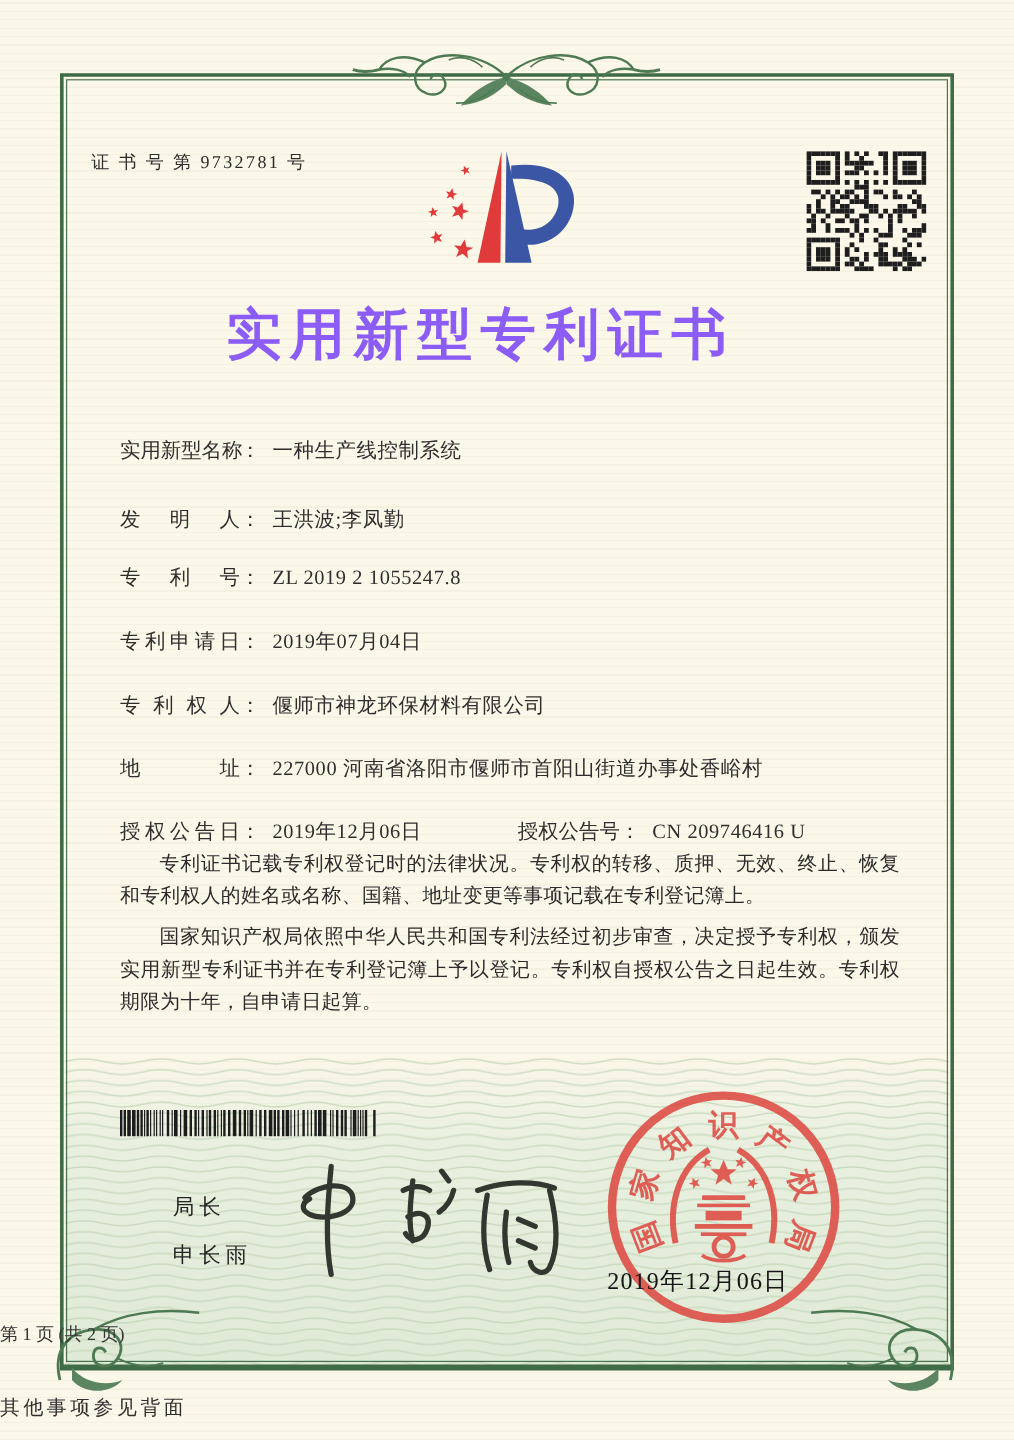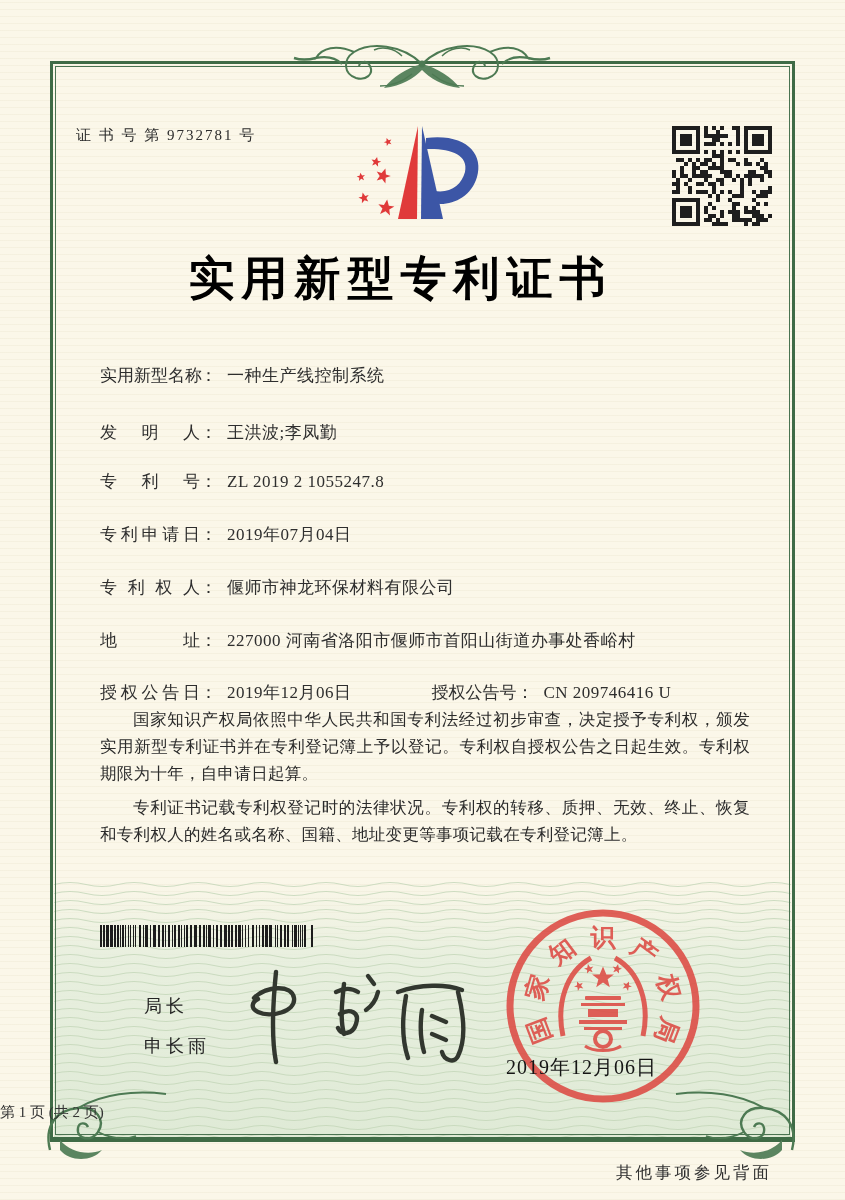--- a/index.html
+++ b/index.html
@@ -23,7 +23,7 @@
   .abs{position:absolute;}
   .cert-no{left:76px;top:126px;font-size:15px;letter-spacing:2px;color:#2c2c2c;}
   .title{left:0;width:801px;top:248px;text-align:center;font-size:46px;font-weight:600;
-    letter-spacing:7px;color:#000000;}
+    letter-spacing:7px;color:#8b5cf6;}
   .frow{position:absolute;left:100px;font-size:17px;color:#2e2e2e;white-space:nowrap;}
   .flabel{display:inline-flex;justify-content:space-between;width:100px;vertical-align:bottom;}
   .fcolon{margin-right:10px;}

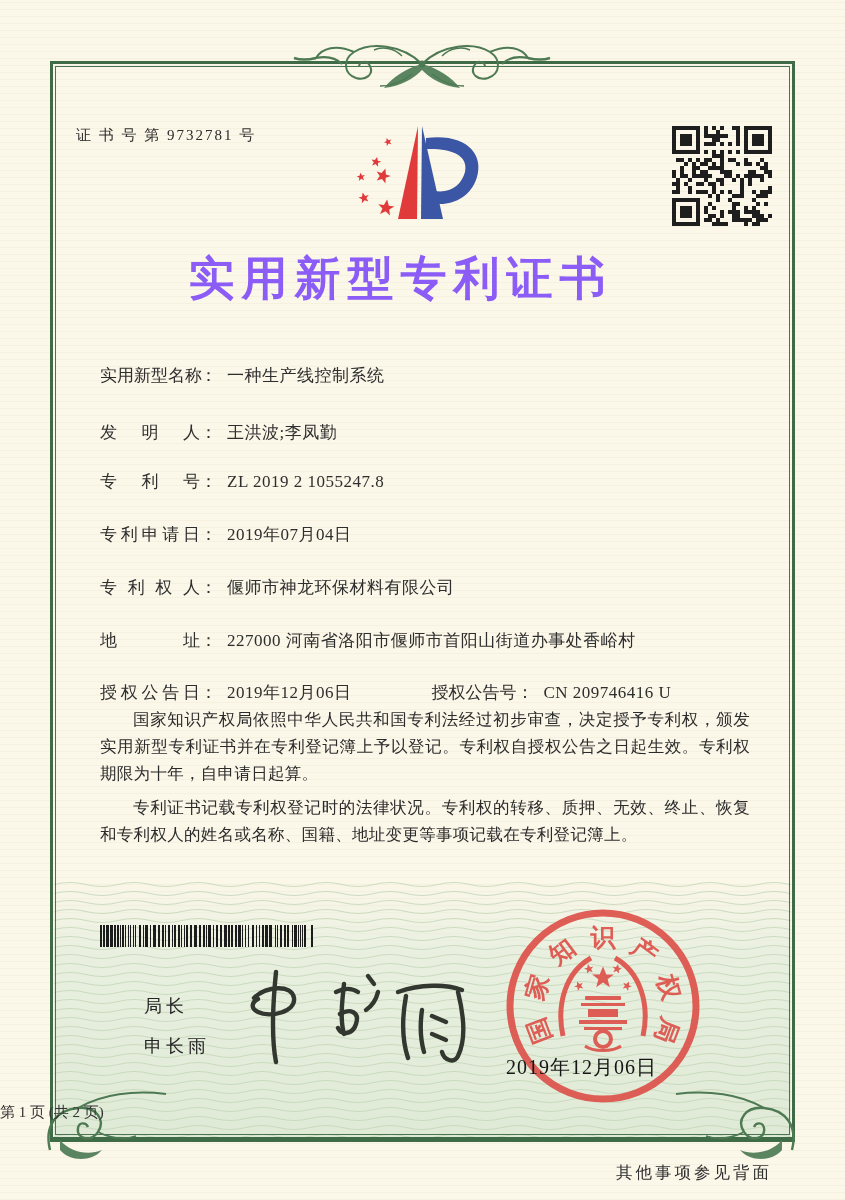--- a/index.html
+++ b/index.html
@@ -468,8 +468,8 @@
 </div>
 
 <div class="abs paras">
+  <p>专利证书记载专利权登记时的法律状况。专利权的转移、质押、无效、终止、恢复和专利权人的姓名或名称、国籍、地址变更等事项记载在专利登记簿上。</p>
   <p>国家知识产权局依照中华人民共和国专利法经过初步审查，决定授予专利权，颁发实用新型专利证书并在专利登记簿上予以登记。专利权自授权公告之日起生效。专利权期限为十年，自申请日起算。</p>
-  <p>专利证书记载专利权登记时的法律状况。专利权的转移、质押、无效、终止、恢复和专利权人的姓名或名称、国籍、地址变更等事项记载在专利登记簿上。</p>
 </div>
 
 <svg class="abs barcode" id="barcode-svg" width="216" height="22" viewBox="0 0 216 22" fill="#1c1c1c">

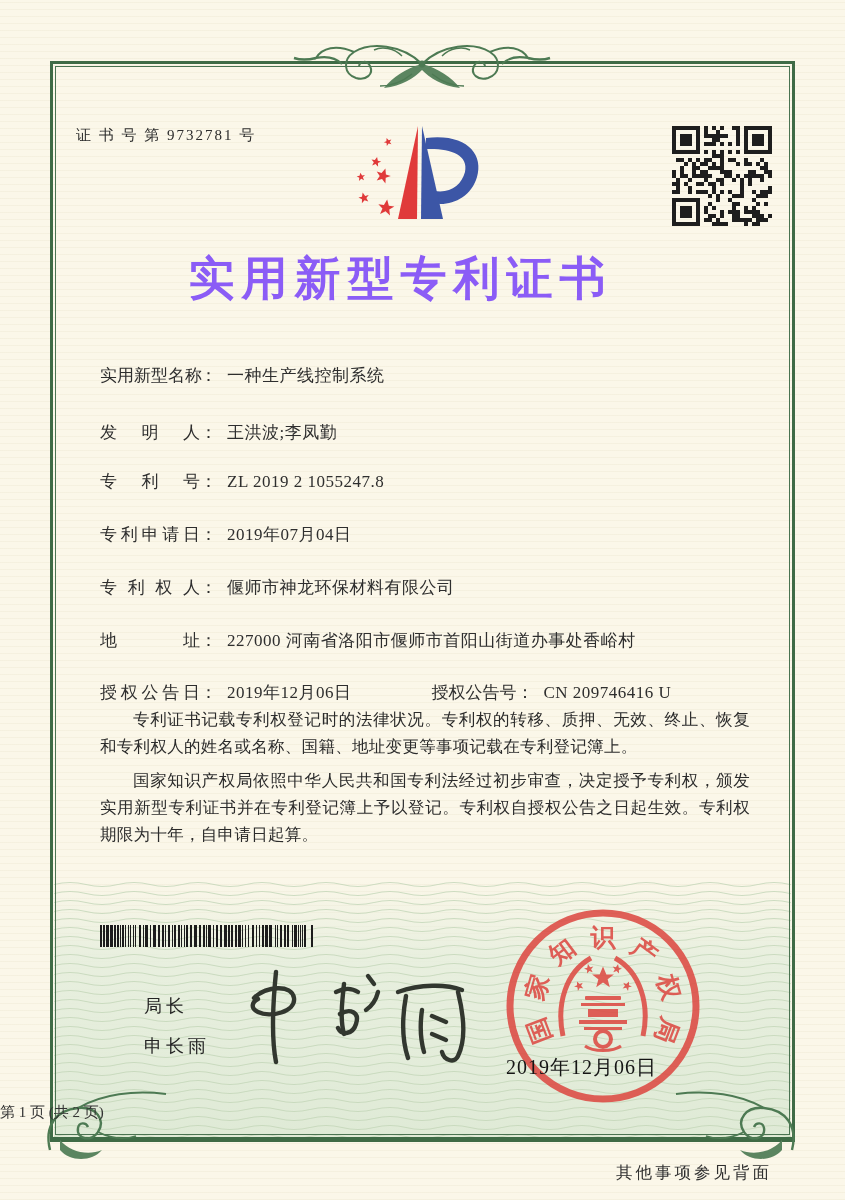--- a/index.html
+++ b/index.html
@@ -37,7 +37,7 @@
   .seal{left:503px;top:906px;}
   .seal-date{left:506px;top:1054px;font-size:20px;color:#151515;letter-spacing:1px;white-space:nowrap;}
   .page-note{left:0;width:780px;top:1103px;text-align:left;font-size:15px;color:#333;}
-  .back-note{left:0;width:772px;top:1162px;text-align:right;font-size:16.5px;
+  .back-note{left:0;width:772px;top:1162px;text-align:left;font-size:16.5px;
     letter-spacing:3px;color:#2e2e2e;}
   .barcode{left:100px;top:925px;}
   .qr{left:672px;top:126px;}

